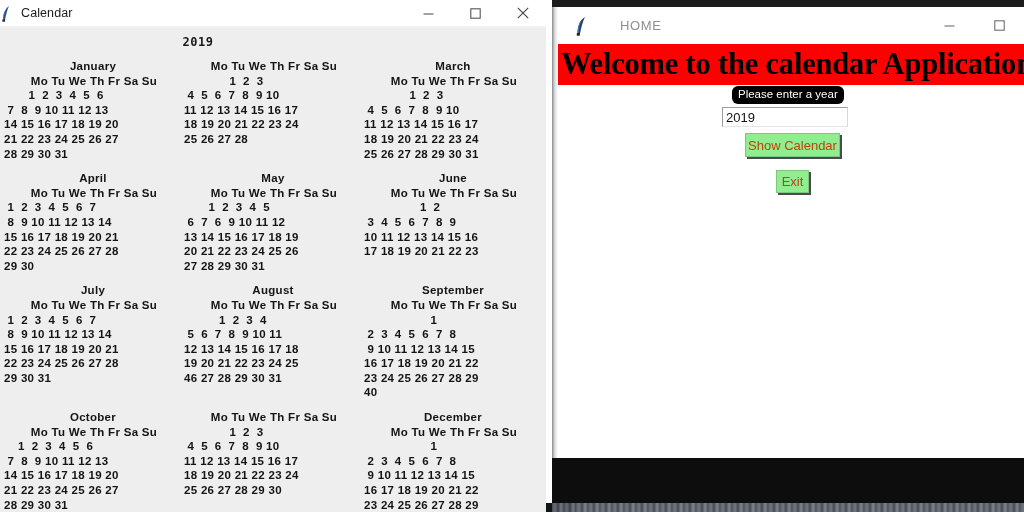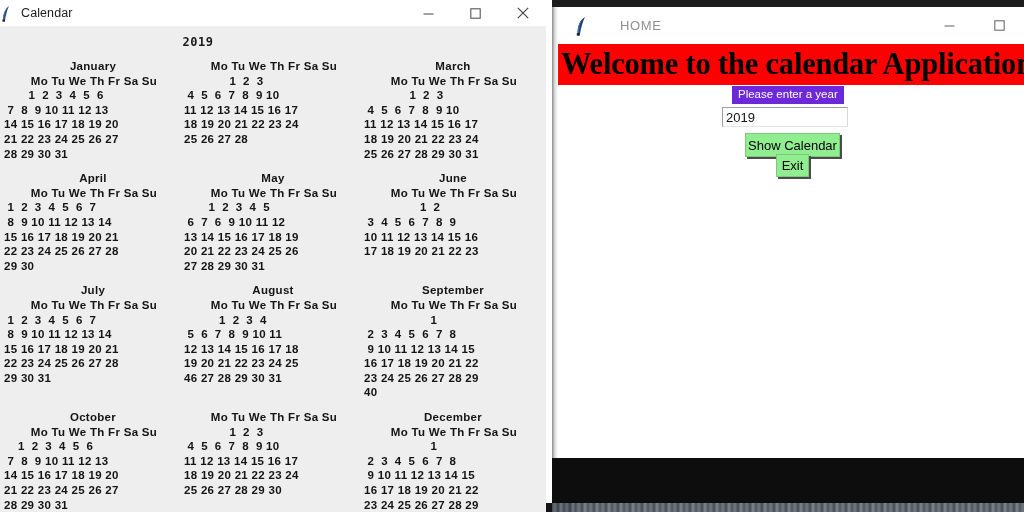--- a/index.html
+++ b/index.html
@@ -111,9 +111,10 @@
 
   #year-label {
     position: absolute; left: 174px; top: 1px;
-    background: #6d28d9; color: #ffffff;
+    background: #000000; color: #ffffff;
     font-size: 11.5px; padding: 2px 6px 3px 6px;
     line-height: 13px;
+    border-radius: 6px;
   }
   #year-input {
     position: absolute; left: 164px; top: 22px; width: 126px; height: 20px;

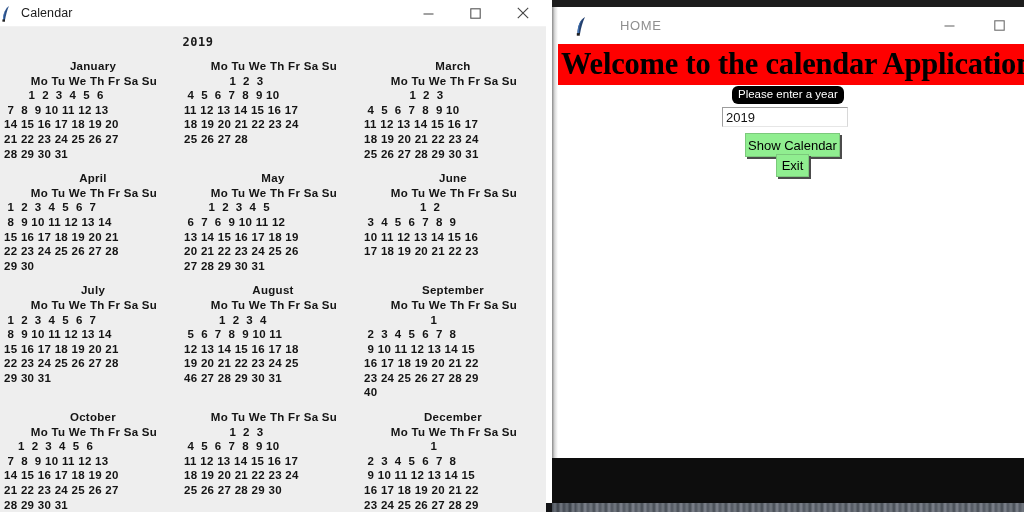--- a/index.html
+++ b/index.html
@@ -126,7 +126,7 @@
   }
   .tkbtn {
     position: absolute;
-    background: #90ee90; color: #000000;
+    background: #90ee90; color: #c2410c;
     font-size: 13px; line-height: 1;
     display: flex; align-items: center; justify-content: center;
     border: 1px solid #7cc97c;

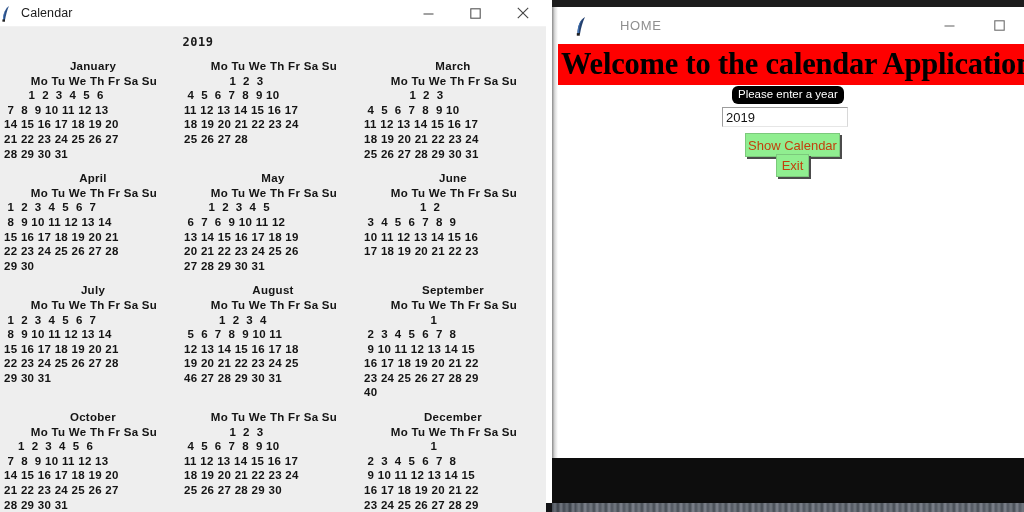--- a/index.html
+++ b/index.html
@@ -134,7 +134,7 @@
     cursor: pointer;
   }
   #show-calendar-button { left: 187px; top: 48px; width: 95px; height: 24px; }
-  #exit-button { left: 218px; top: 69px; width: 33px; height: 23px; }
+  #exit-button { left: 218px; top: 85px; width: 33px; height: 23px; }
 
   
   #black-band {

